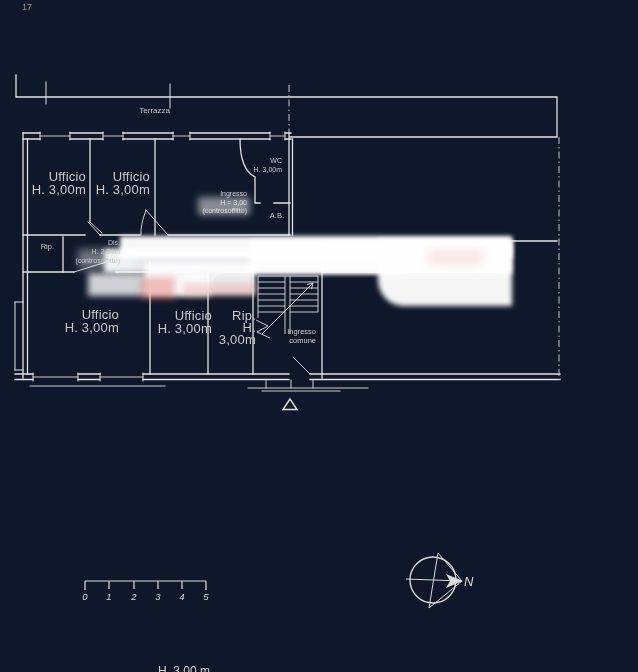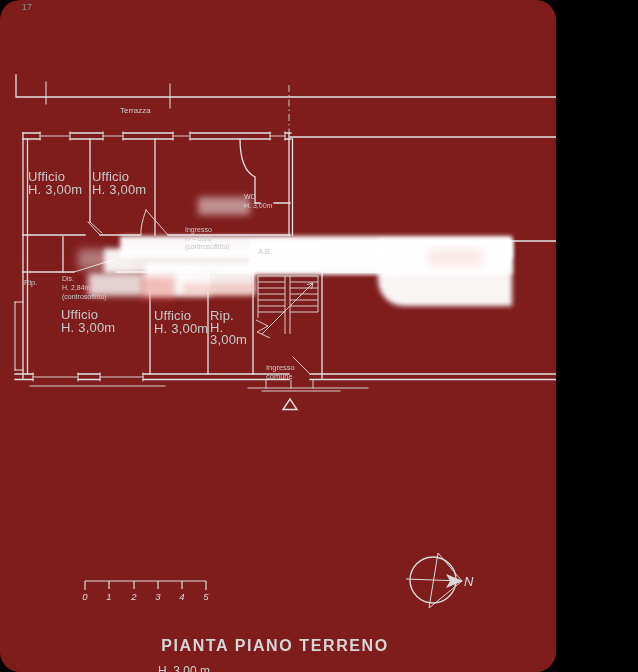--- a/index.html
+++ b/index.html
@@ -3,8 +3,8 @@
 <meta charset="utf-8">
 <style>
   html,body{margin:0;padding:0;background:#000;}
-  #stage{position:relative;width:556px;height:672px;background:#7f1d1d;overflow:hidden;
-         font-family:"Liberation Sans", sans-serif;border-radius:20px;}
+  #stage{position:relative;width:638px;height:672px;background:#0f172a;overflow:hidden;
+         font-family:"Liberation Sans", sans-serif;}
   #plan-svg{position:absolute;left:0;top:0;z-index:1;}
   .lbl{position:absolute;color:#c9c9c9;text-align:left;z-index:3;white-space:pre-line;}
   .room{font-size:13px;line-height:13px;letter-spacing:.2px;}

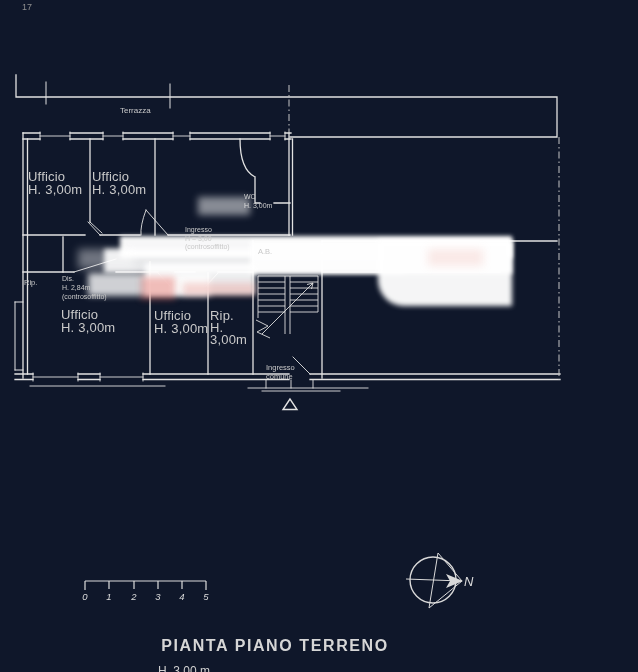--- a/index.html
+++ b/index.html
@@ -6,7 +6,7 @@
   #stage{position:relative;width:638px;height:672px;background:#0f172a;overflow:hidden;
          font-family:"Liberation Sans", sans-serif;}
   #plan-svg{position:absolute;left:0;top:0;z-index:1;}
-  .lbl{position:absolute;color:#c9c9c9;text-align:left;z-index:3;white-space:pre-line;}
+  .lbl{position:absolute;color:#c9c9c9;text-align:right;z-index:3;white-space:pre-line;}
   .room{font-size:13px;line-height:13px;letter-spacing:.2px;}
   .room2{font-size:7px;line-height:8.5px;margin-top:36px;}
   .blob{position:absolute;background:#fff;z-index:2;}

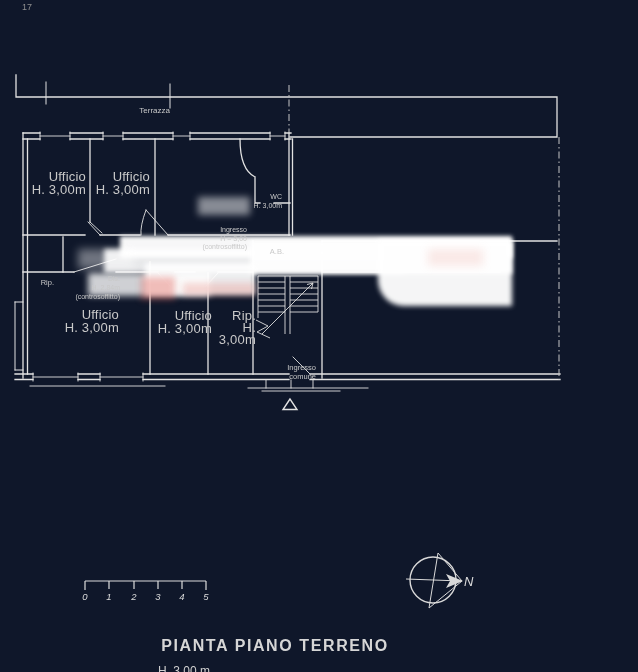--- a/index.html
+++ b/index.html
@@ -8,7 +8,7 @@
   #plan-svg{position:absolute;left:0;top:0;z-index:1;}
   .lbl{position:absolute;color:#c9c9c9;text-align:right;z-index:3;white-space:pre-line;}
   .room{font-size:13px;line-height:13px;letter-spacing:.2px;}
-  .room2{font-size:7px;line-height:8.5px;margin-top:36px;}
+  .room2{font-size:7px;line-height:8.5px;}
   .blob{position:absolute;background:#fff;z-index:2;}
   .pink{position:absolute;z-index:2;}
   .num{position:absolute;color:#dcdcdc;font-size:9.5px;font-style:italic;width:16px;text-align:center;z-index:3;}

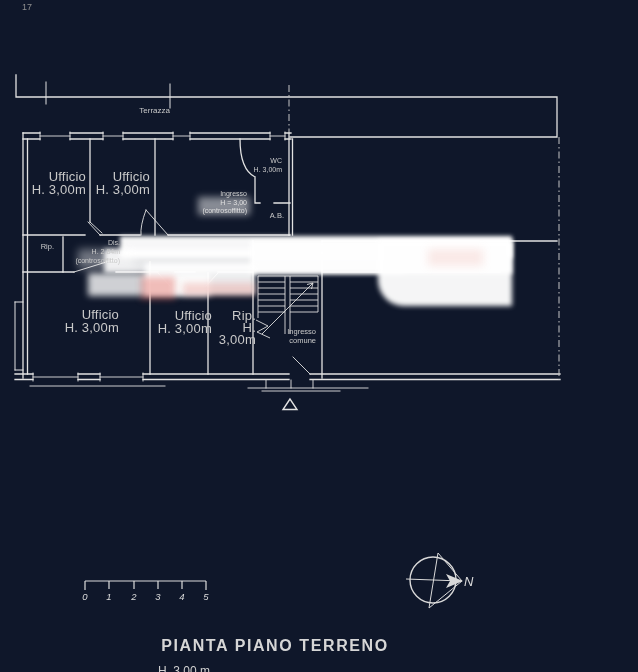--- a/index.html
+++ b/index.html
@@ -125,7 +125,6 @@
 
   <div id="north-label">N</div>
 
-  <div id="title">PIANTA PIANO TERRENO</div>
   <div id="subnote">H. 3,00 m</div>
 
 </div>

